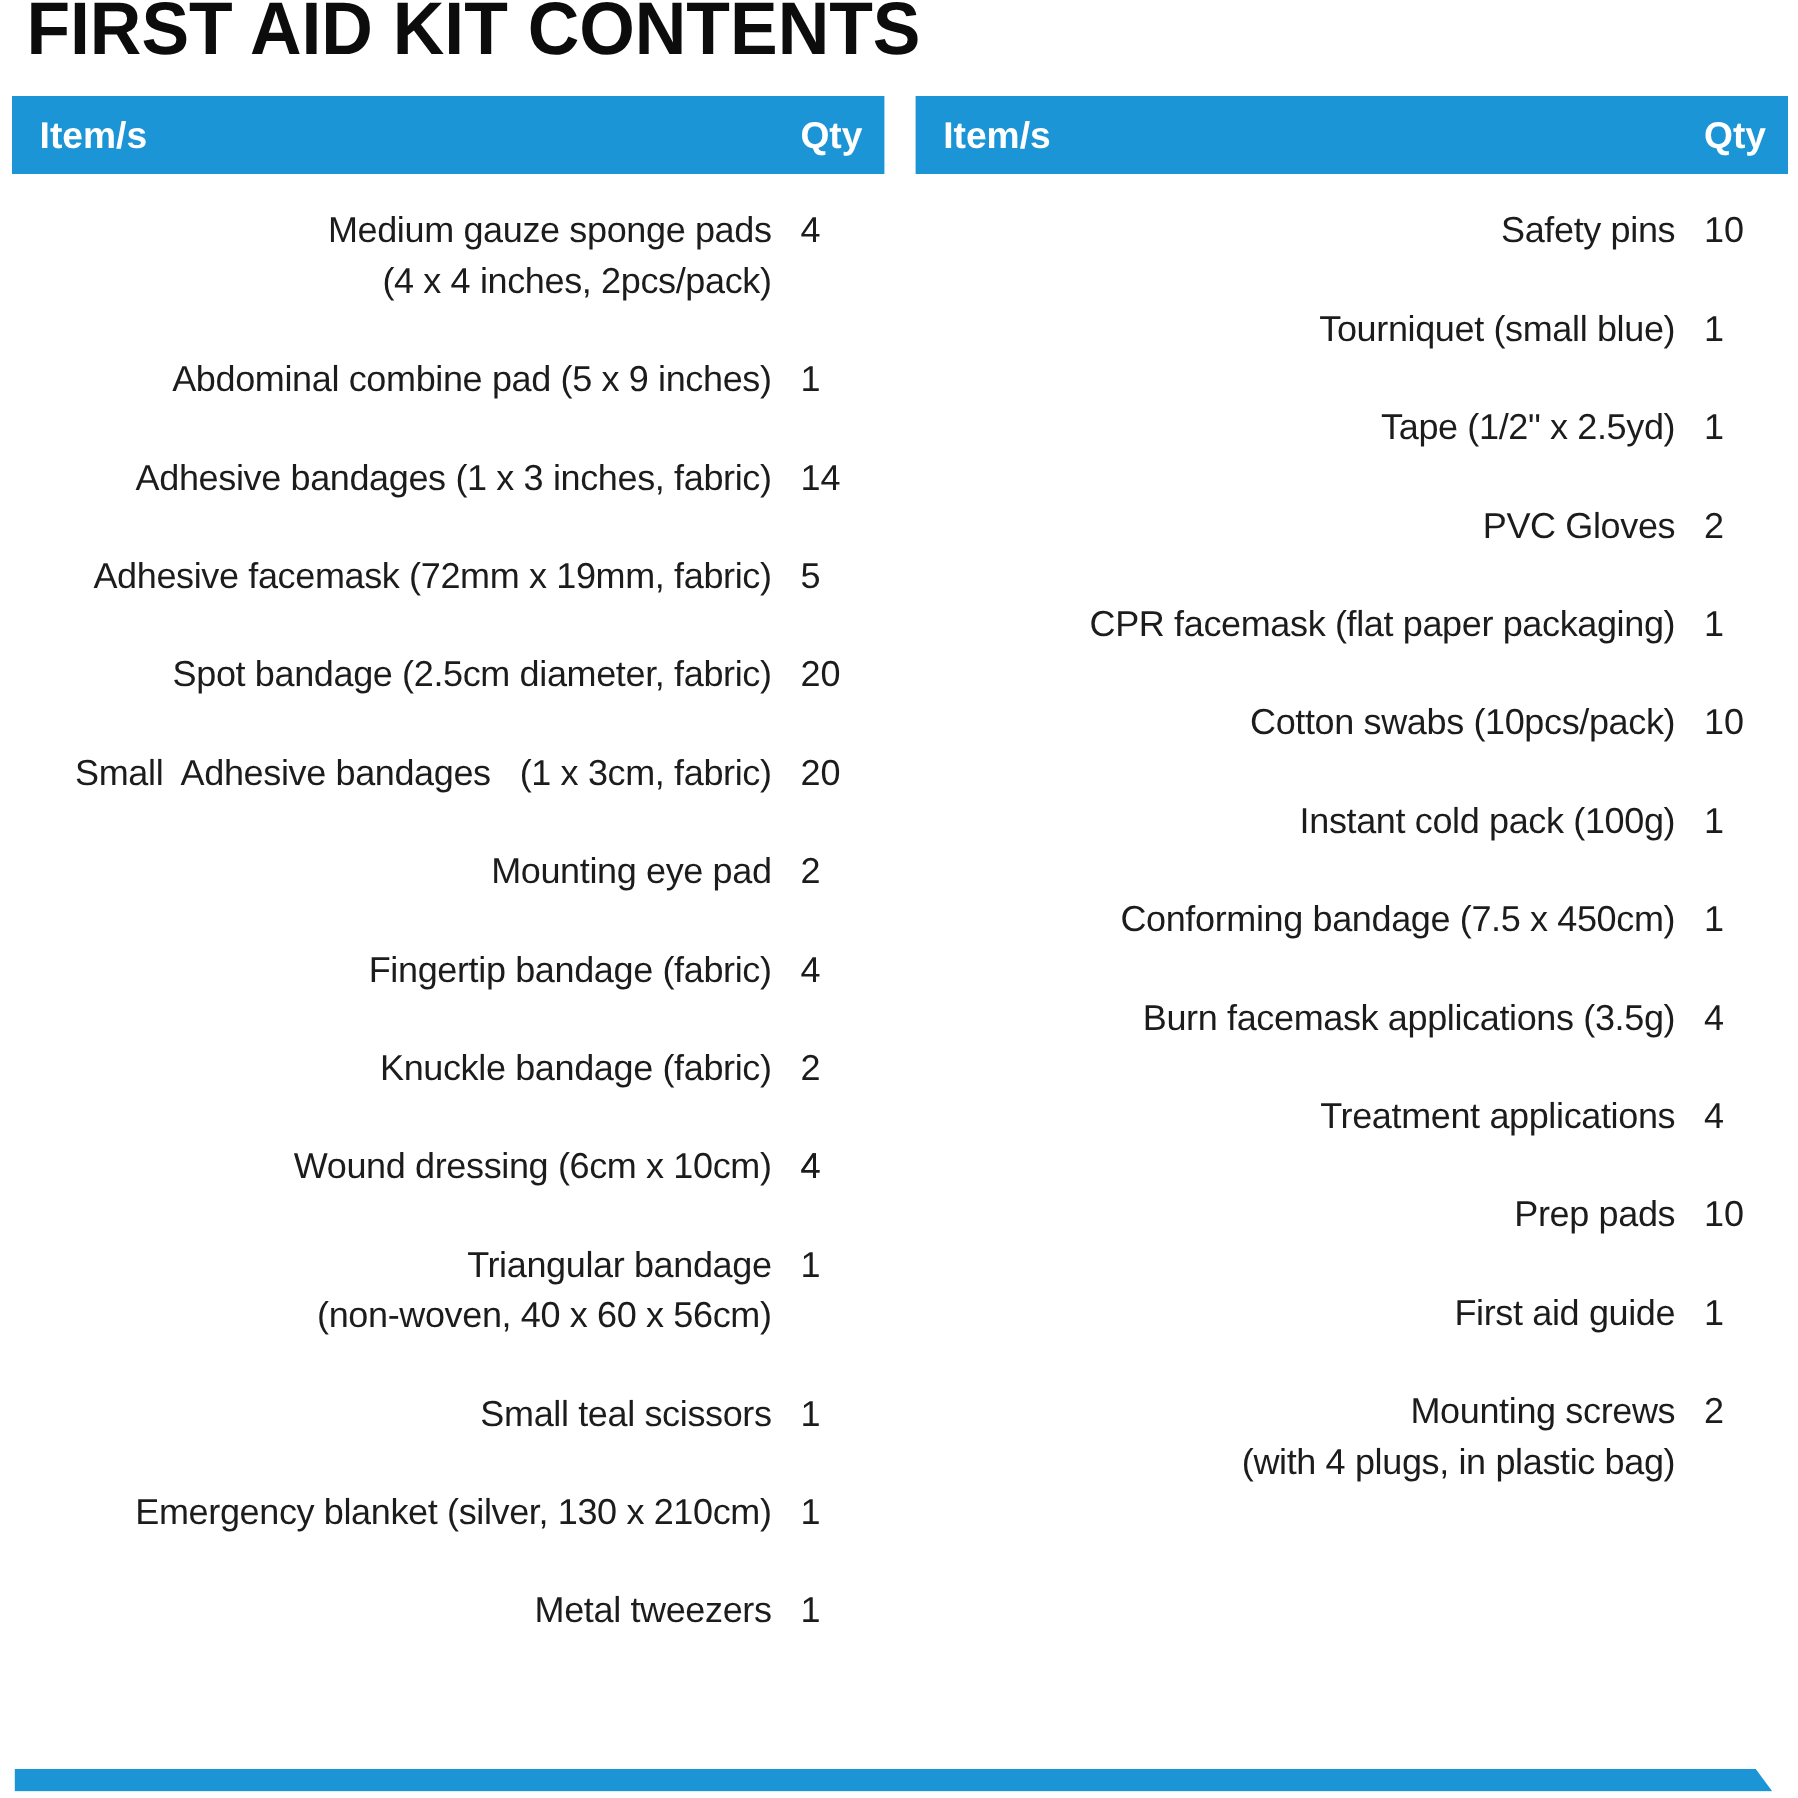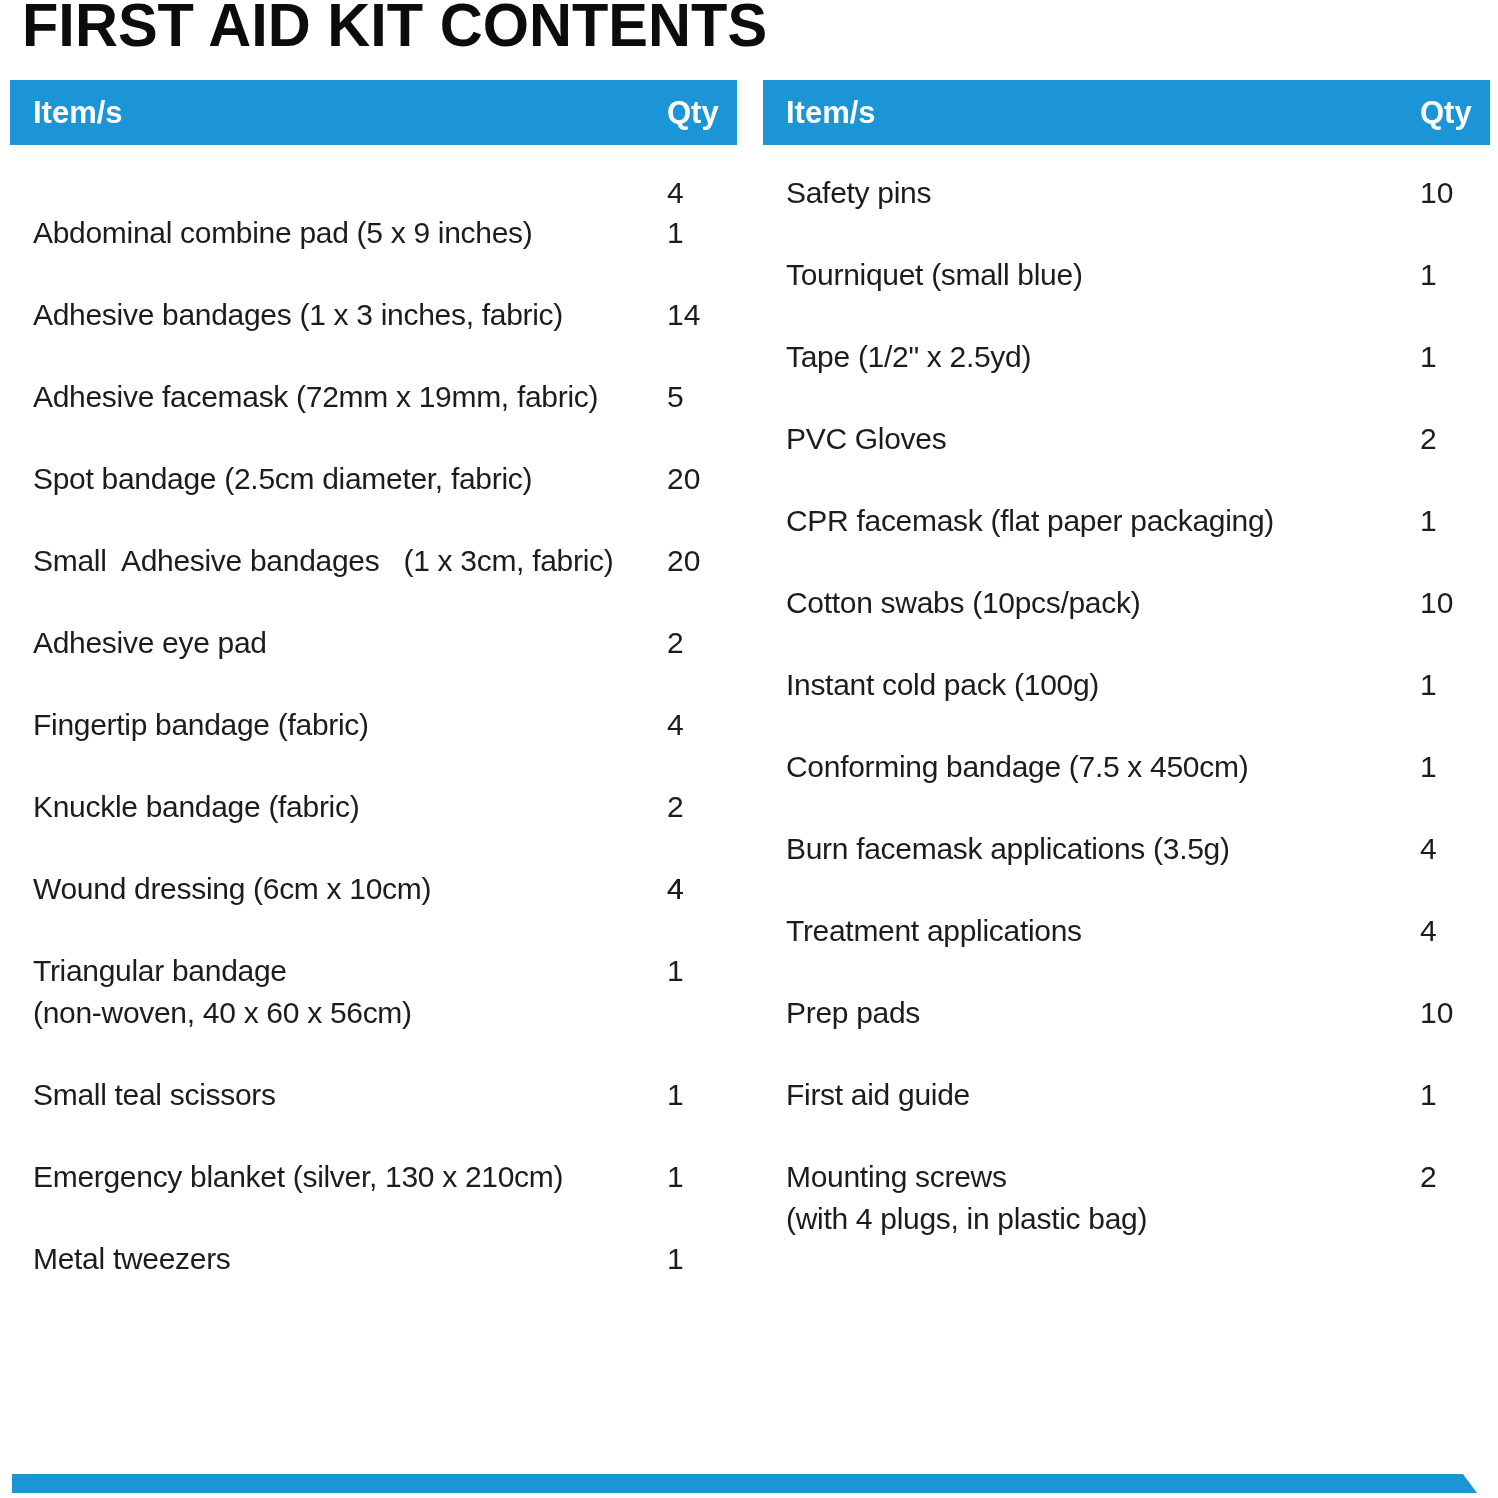--- a/index.html
+++ b/index.html
@@ -11,6 +11,7 @@
     overflow: hidden;
     font-family: "Liberation Sans", sans-serif;
     color: var(--body-text, #1c1c1c);
+    text-align: right;
   }
   .title {
     position: absolute;

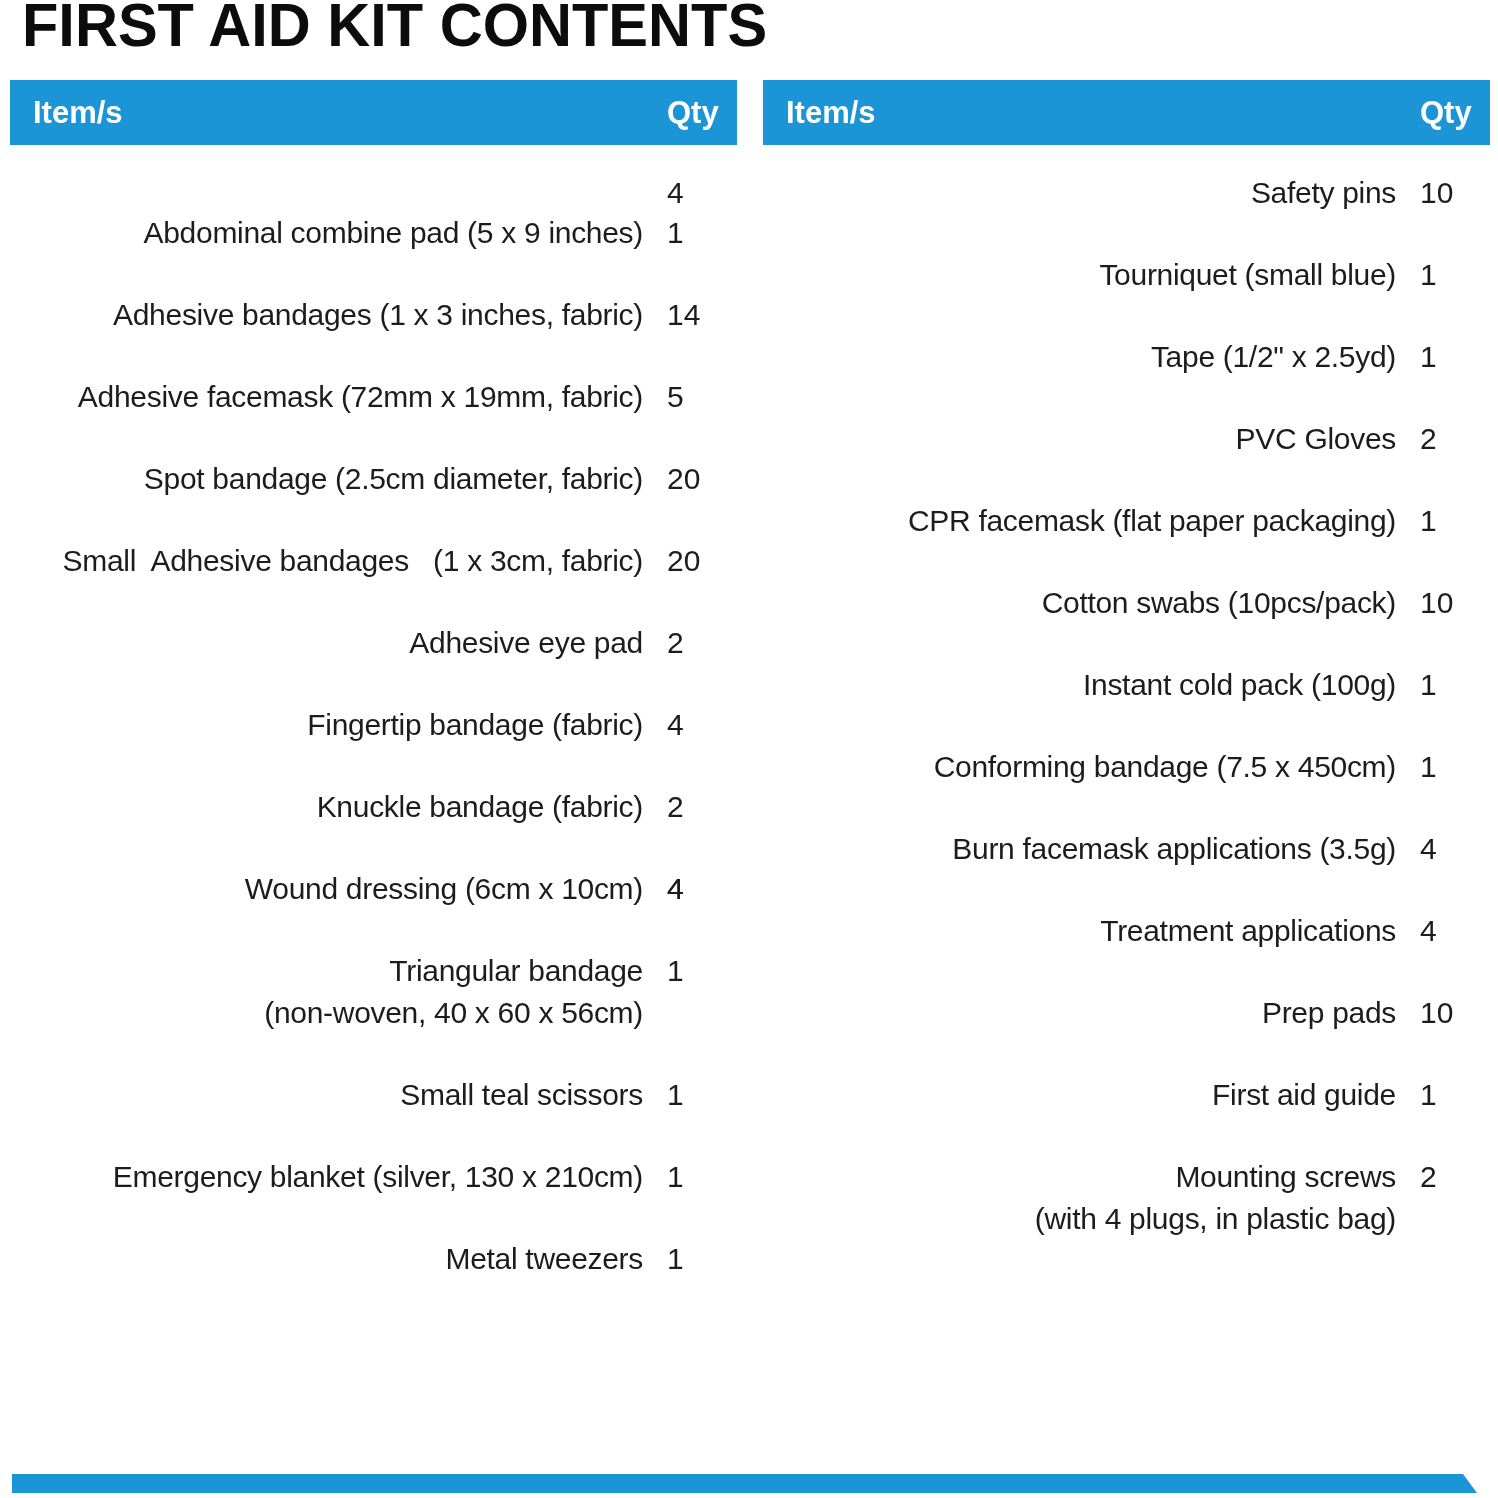--- a/index.html
+++ b/index.html
@@ -99,6 +99,8 @@
     </div>
     <div class="table-body">
         <div class="row">
+          <div class="item">Medium gauze sponge pads
+(4 x 4 inches, 2pcs/pack)</div>
           <div class="qty">4</div>
         </div>
         <div class="row">

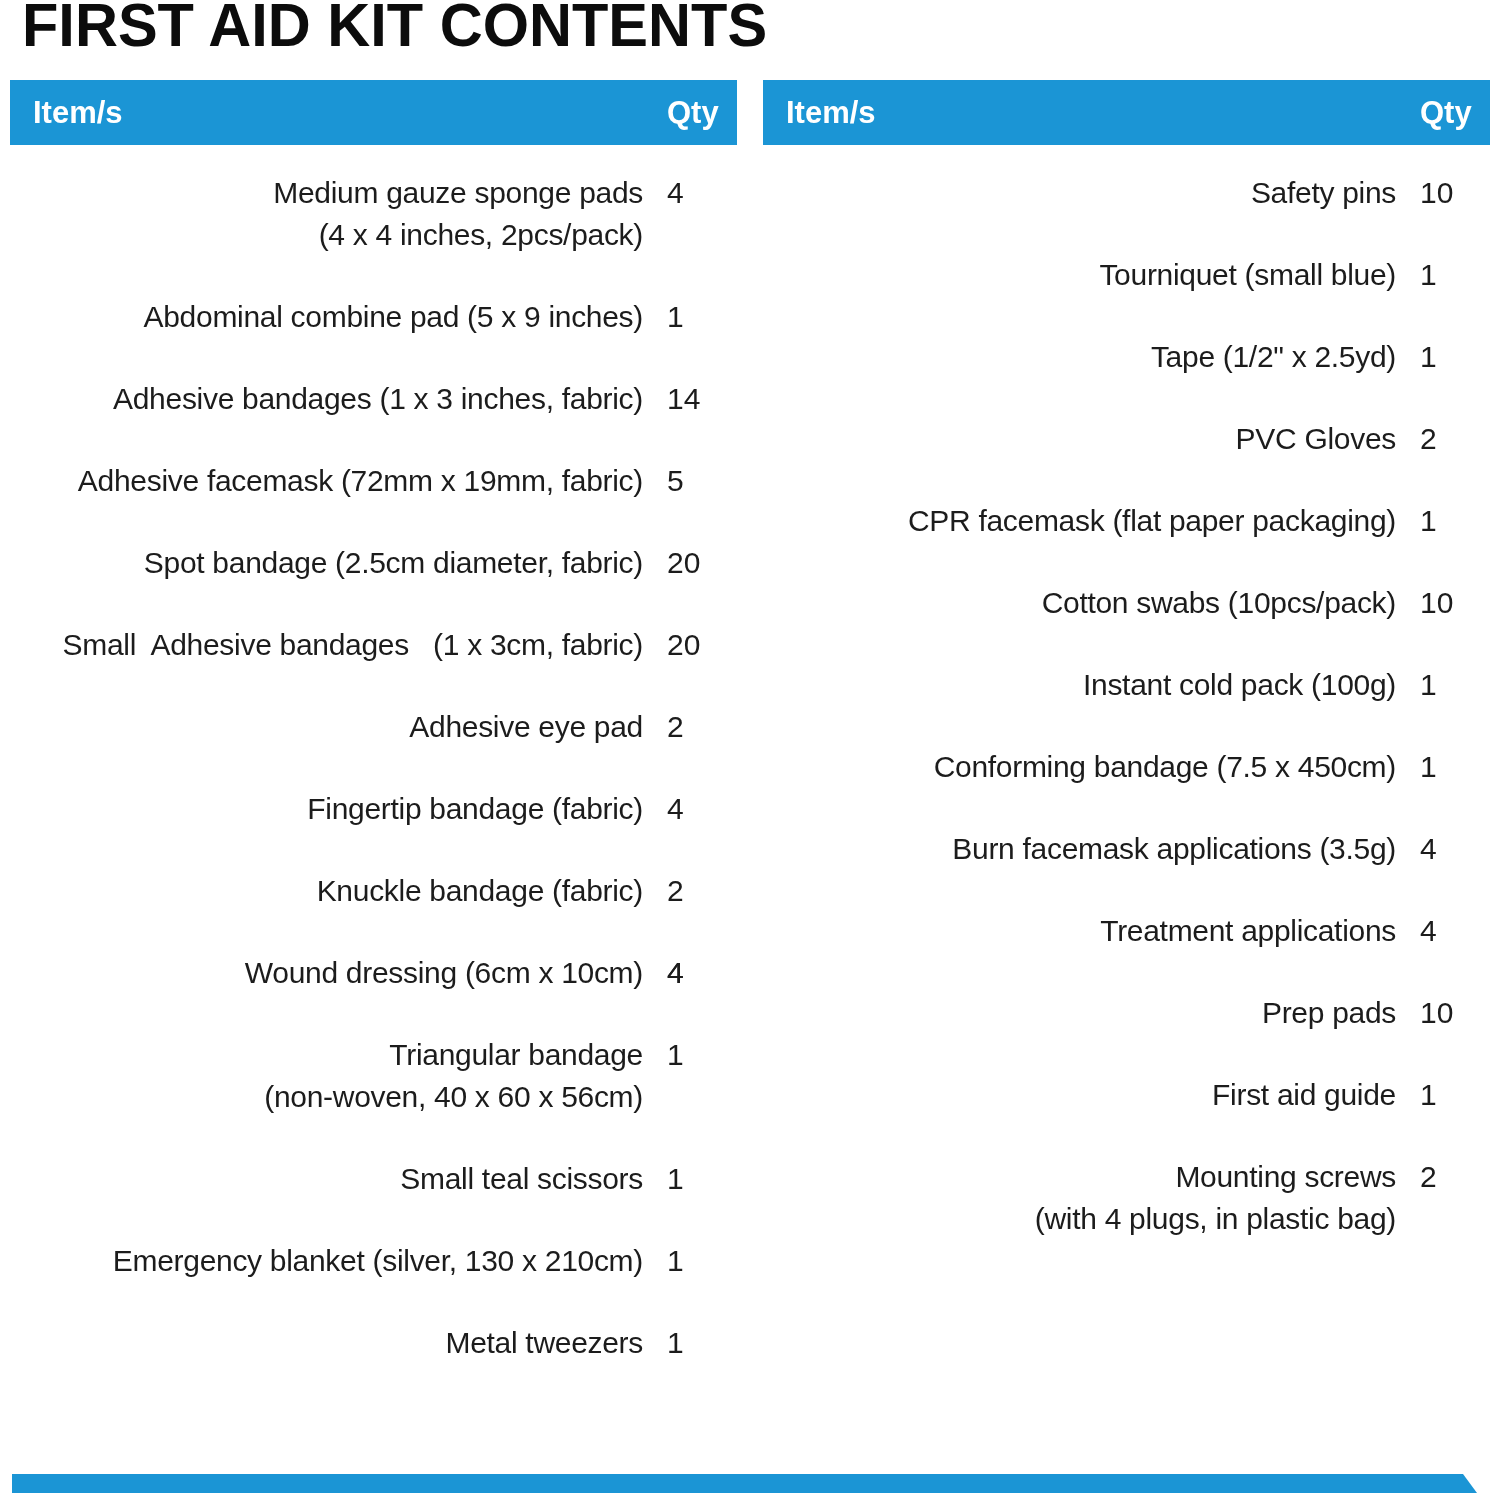--- a/index.html
+++ b/index.html
@@ -124,7 +124,7 @@
           <div class="qty">20</div>
         </div>
         <div class="row">
-          <div class="item">Adhesive eye pad</div>
+          <div class="item">Mounting eye pad</div>
           <div class="qty">2</div>
         </div>
         <div class="row">

